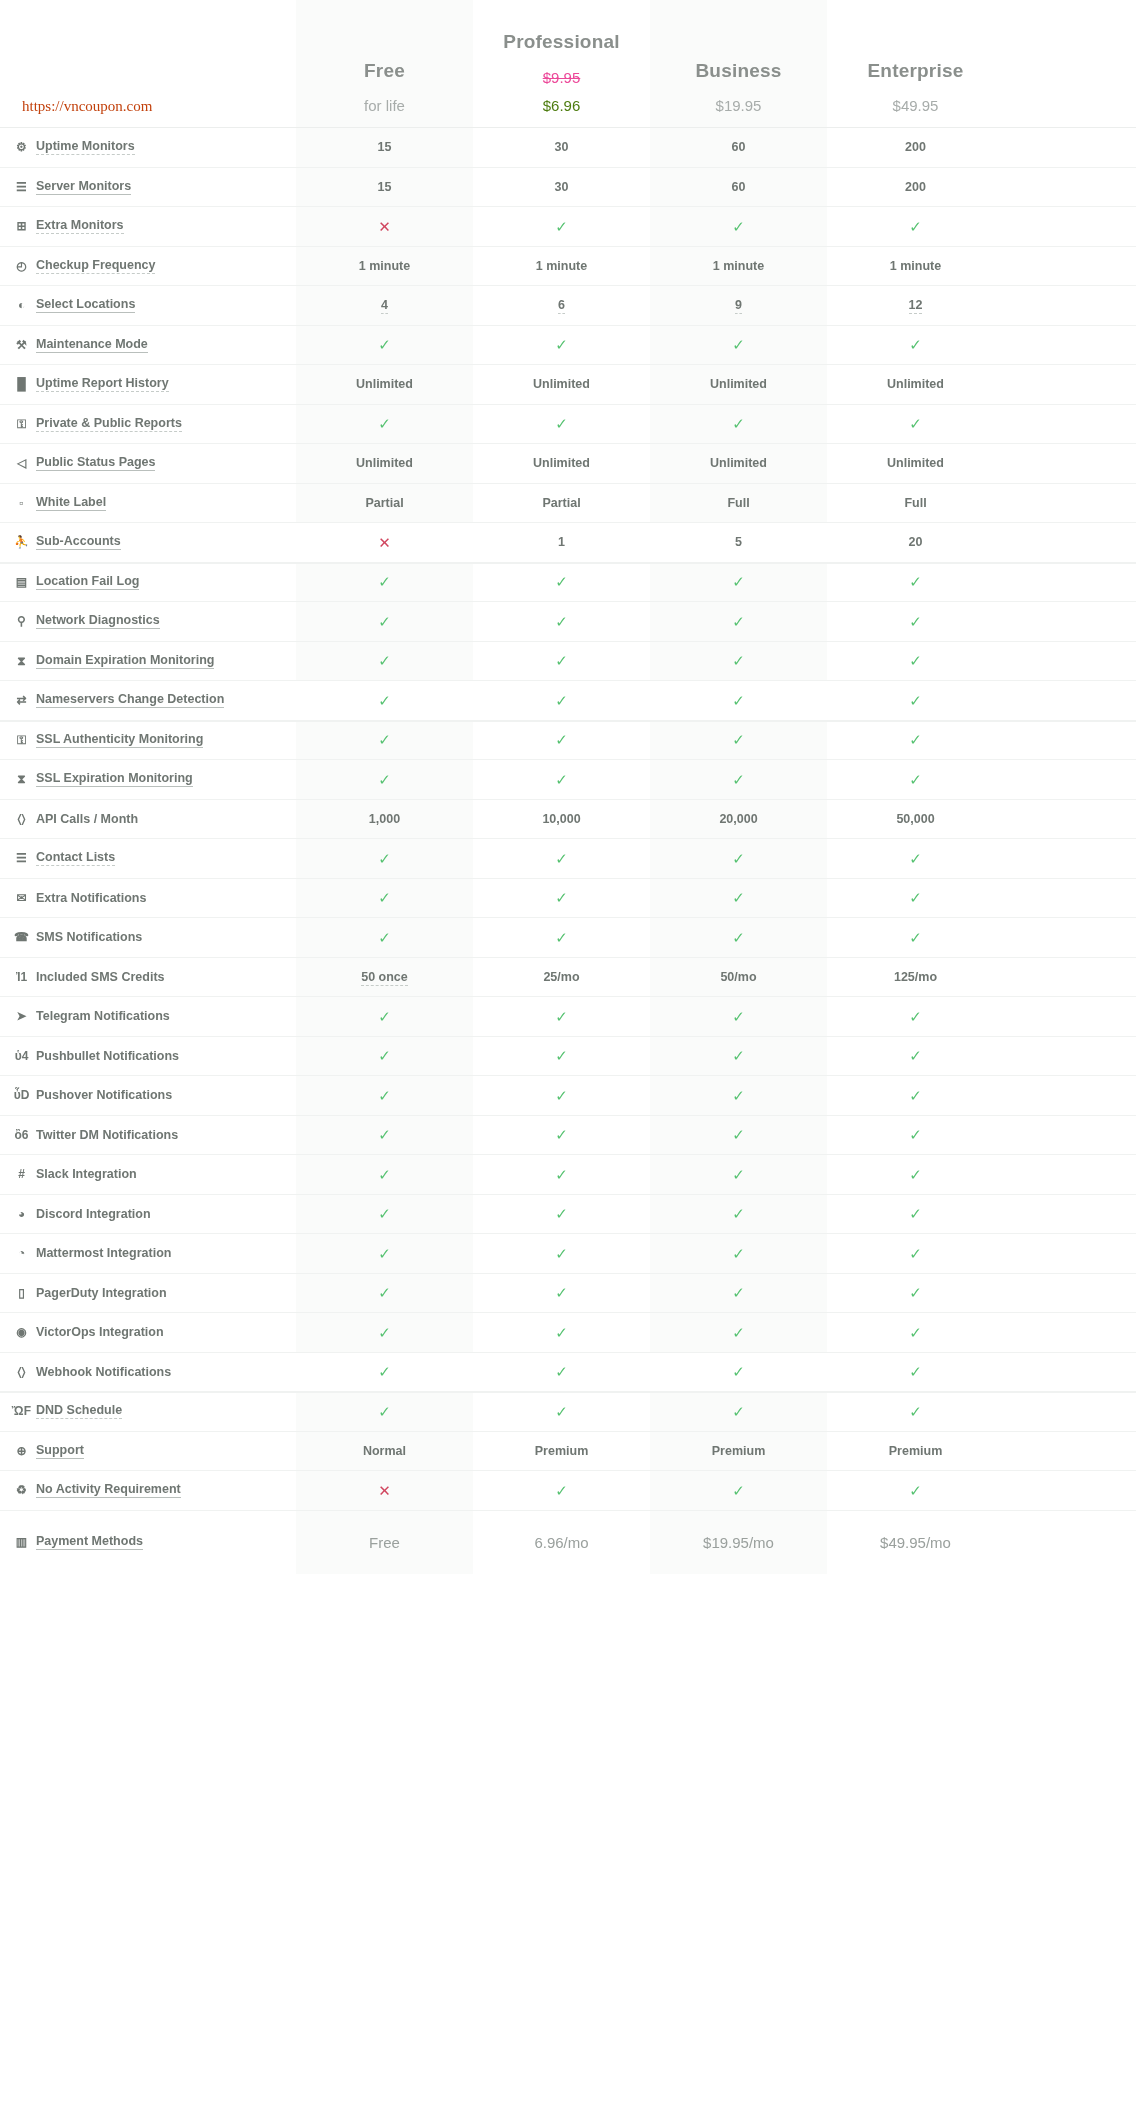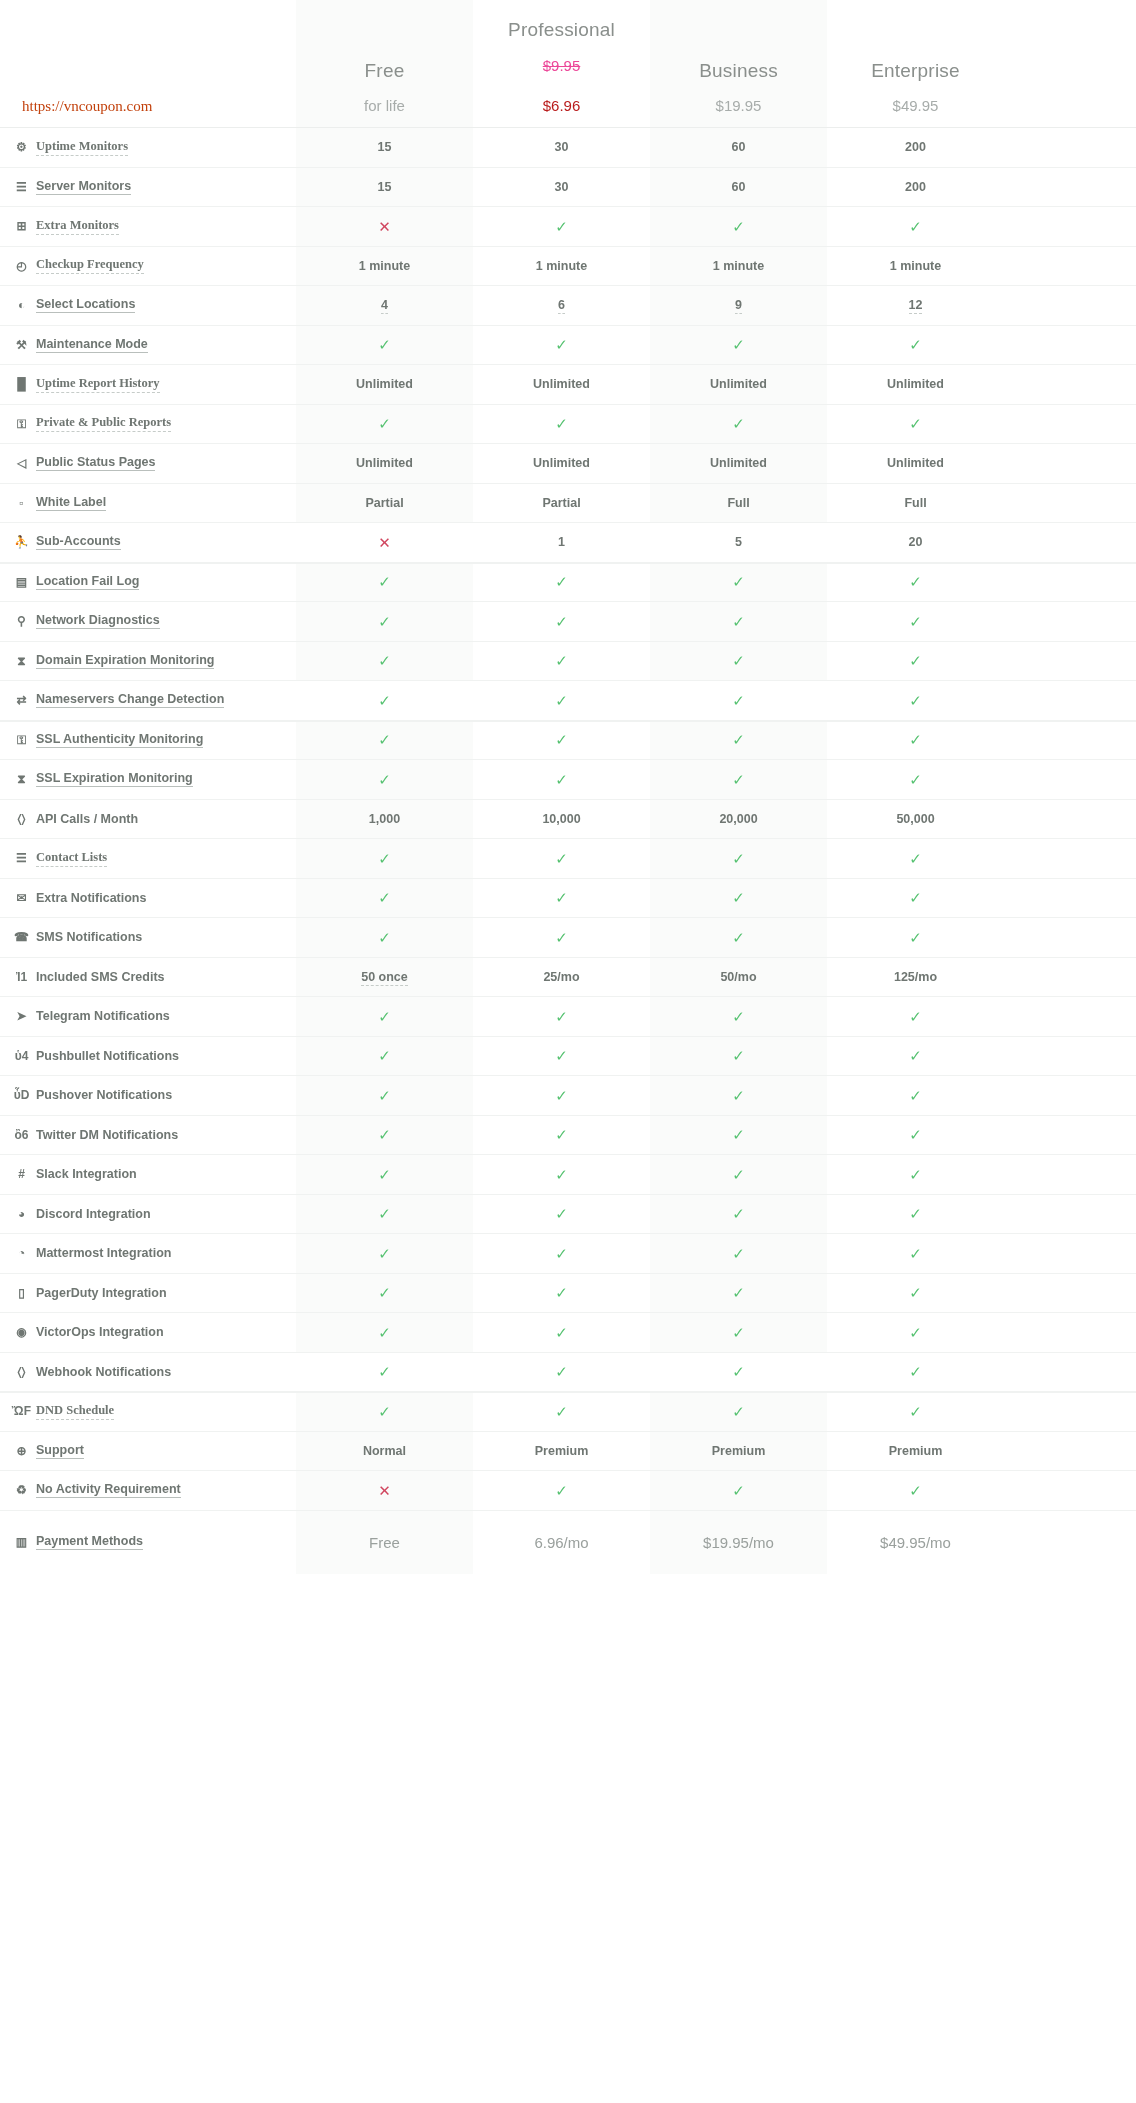--- a/index.html
+++ b/index.html
@@ -62,7 +62,7 @@
   .plan-name {
     font-size: 19px;
     color: #8a8f8c;
-    font-weight: 400;
+    font-weight: 700;
     letter-spacing: .2px;
     line-height: 1.3;
   }

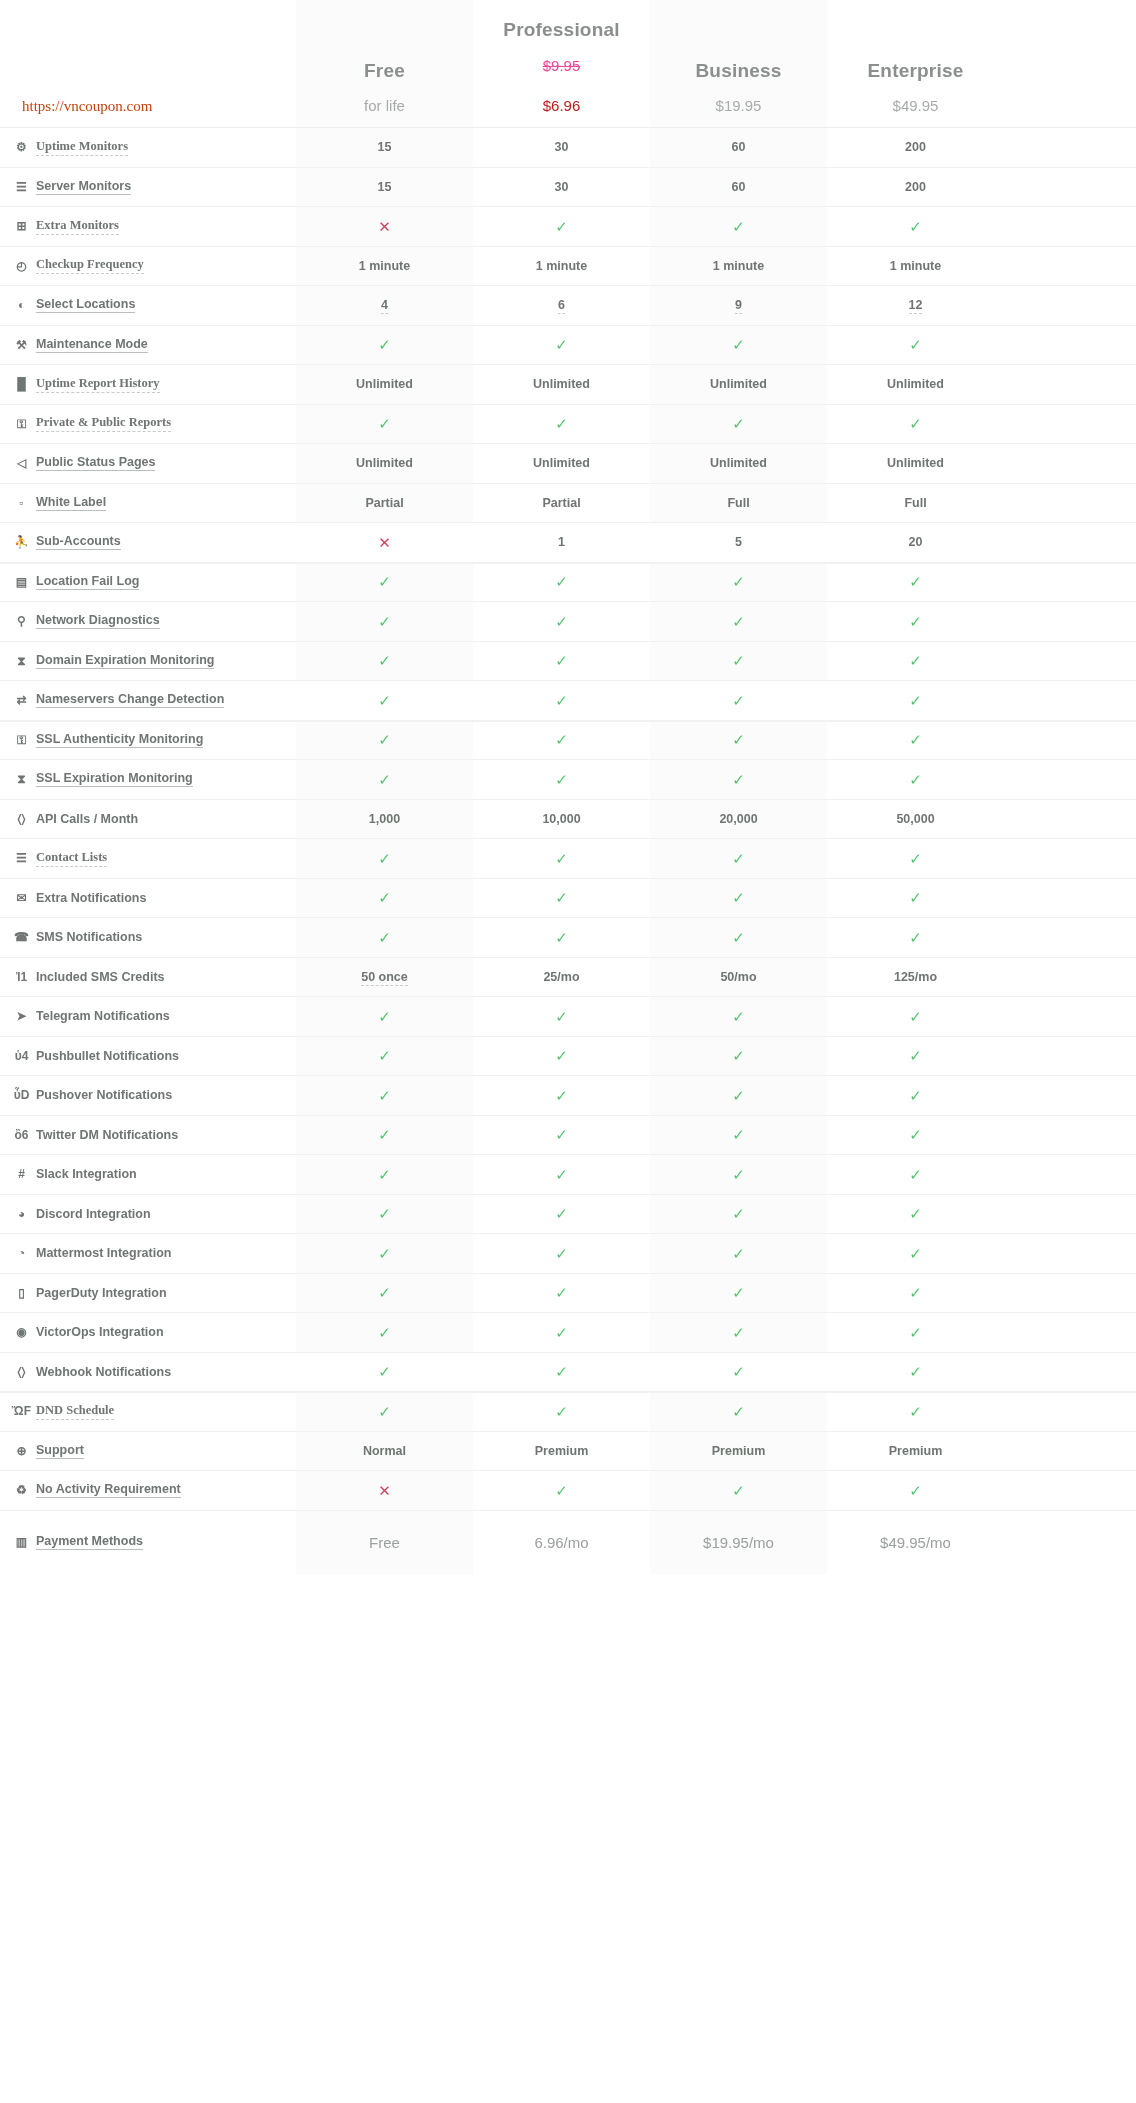--- a/index.html
+++ b/index.html
@@ -79,8 +79,8 @@
   }
   .plan-price .new {
     display: block;
-    margin-top: 19px;
-    color: #b91c1c;
+    margin-top: 7px;
+    color: #4d7c0f;
   }
 
   

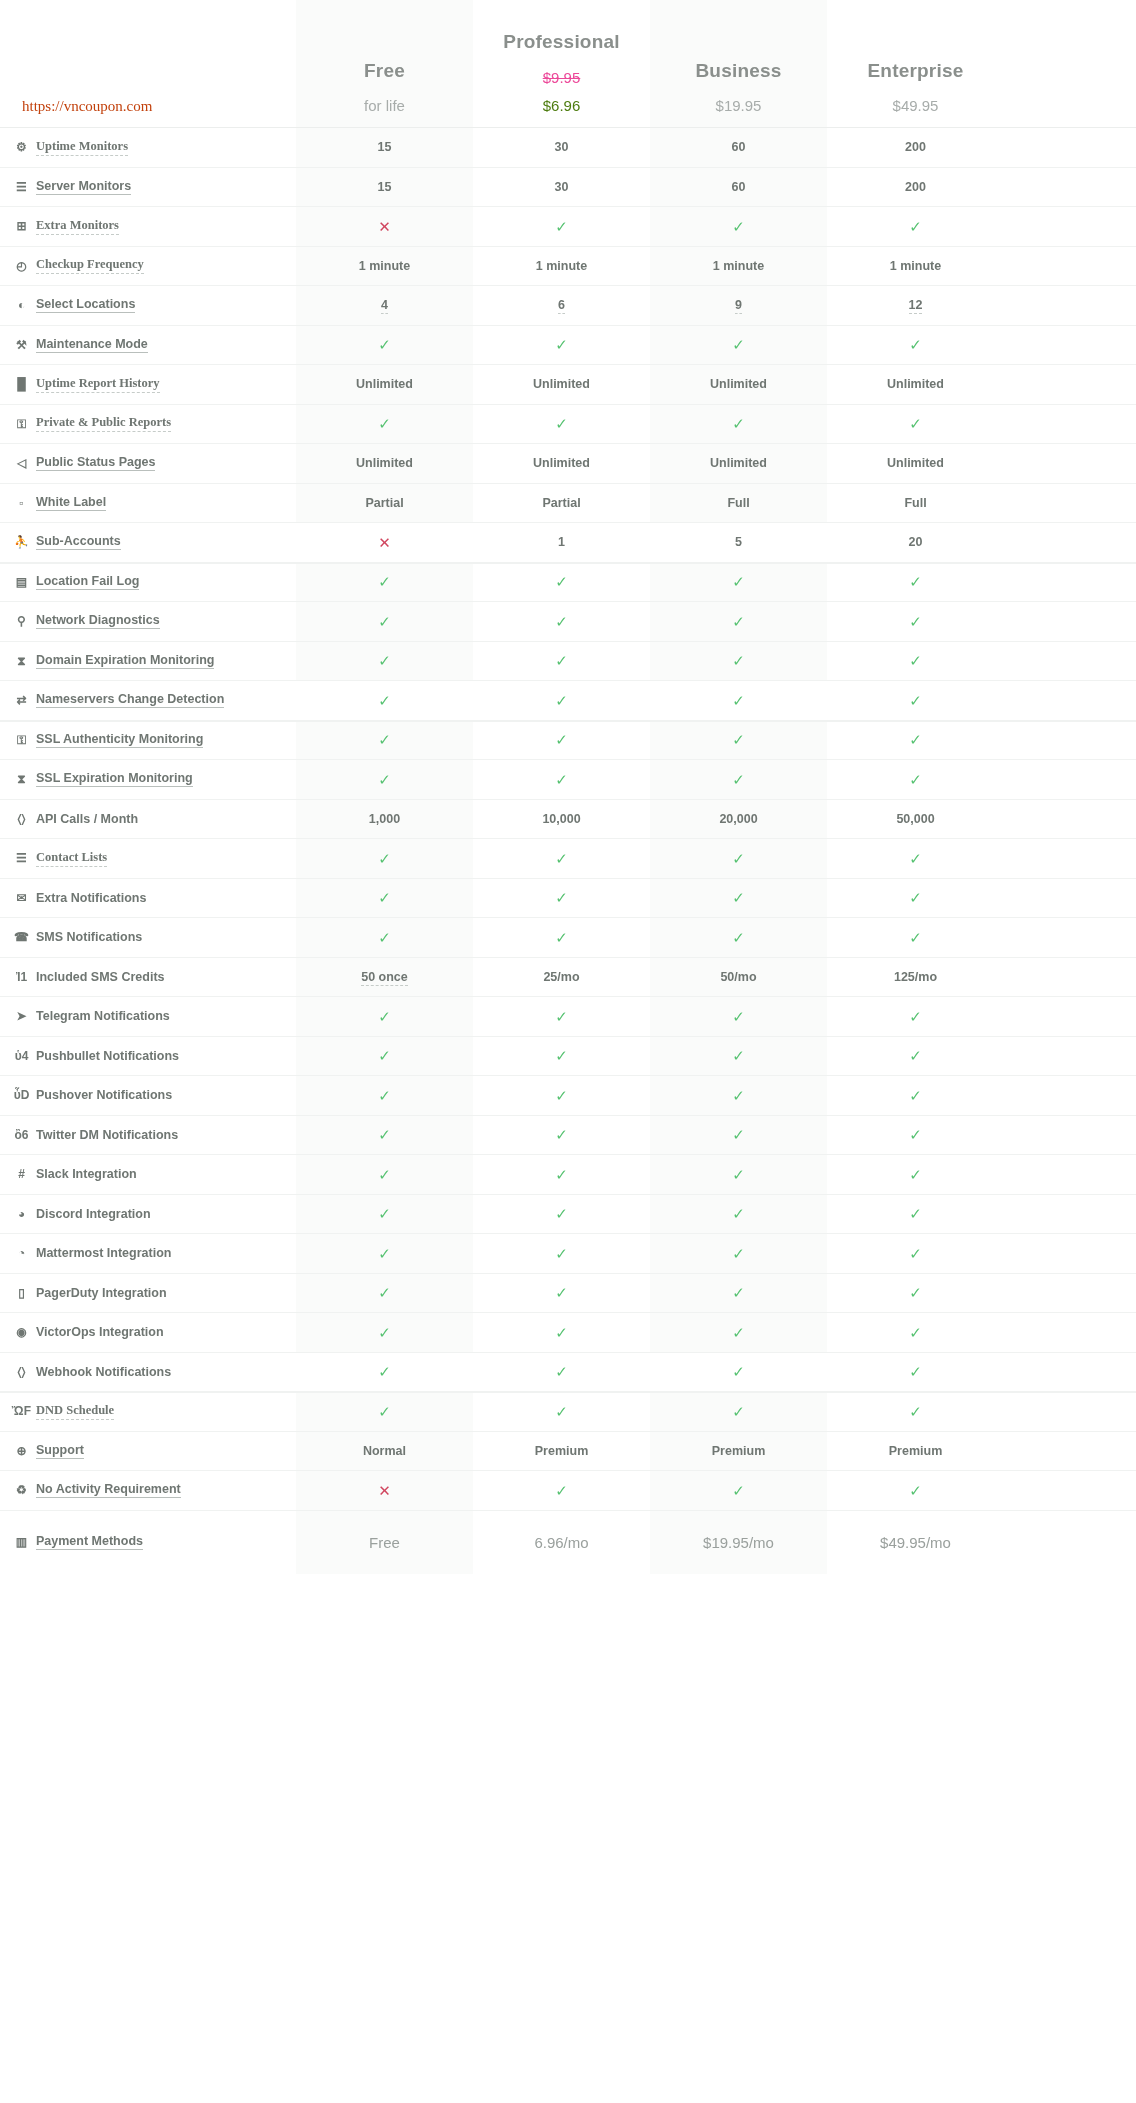--- a/index.html
+++ b/index.html
@@ -125,7 +125,6 @@
   .feat-label.u-dotted {
     border-bottom: 1px dashed #c6ccc9;
     padding-bottom: 1px;
-    font-family: Liberation Serif, serif;
   }
 
   .td-val {

